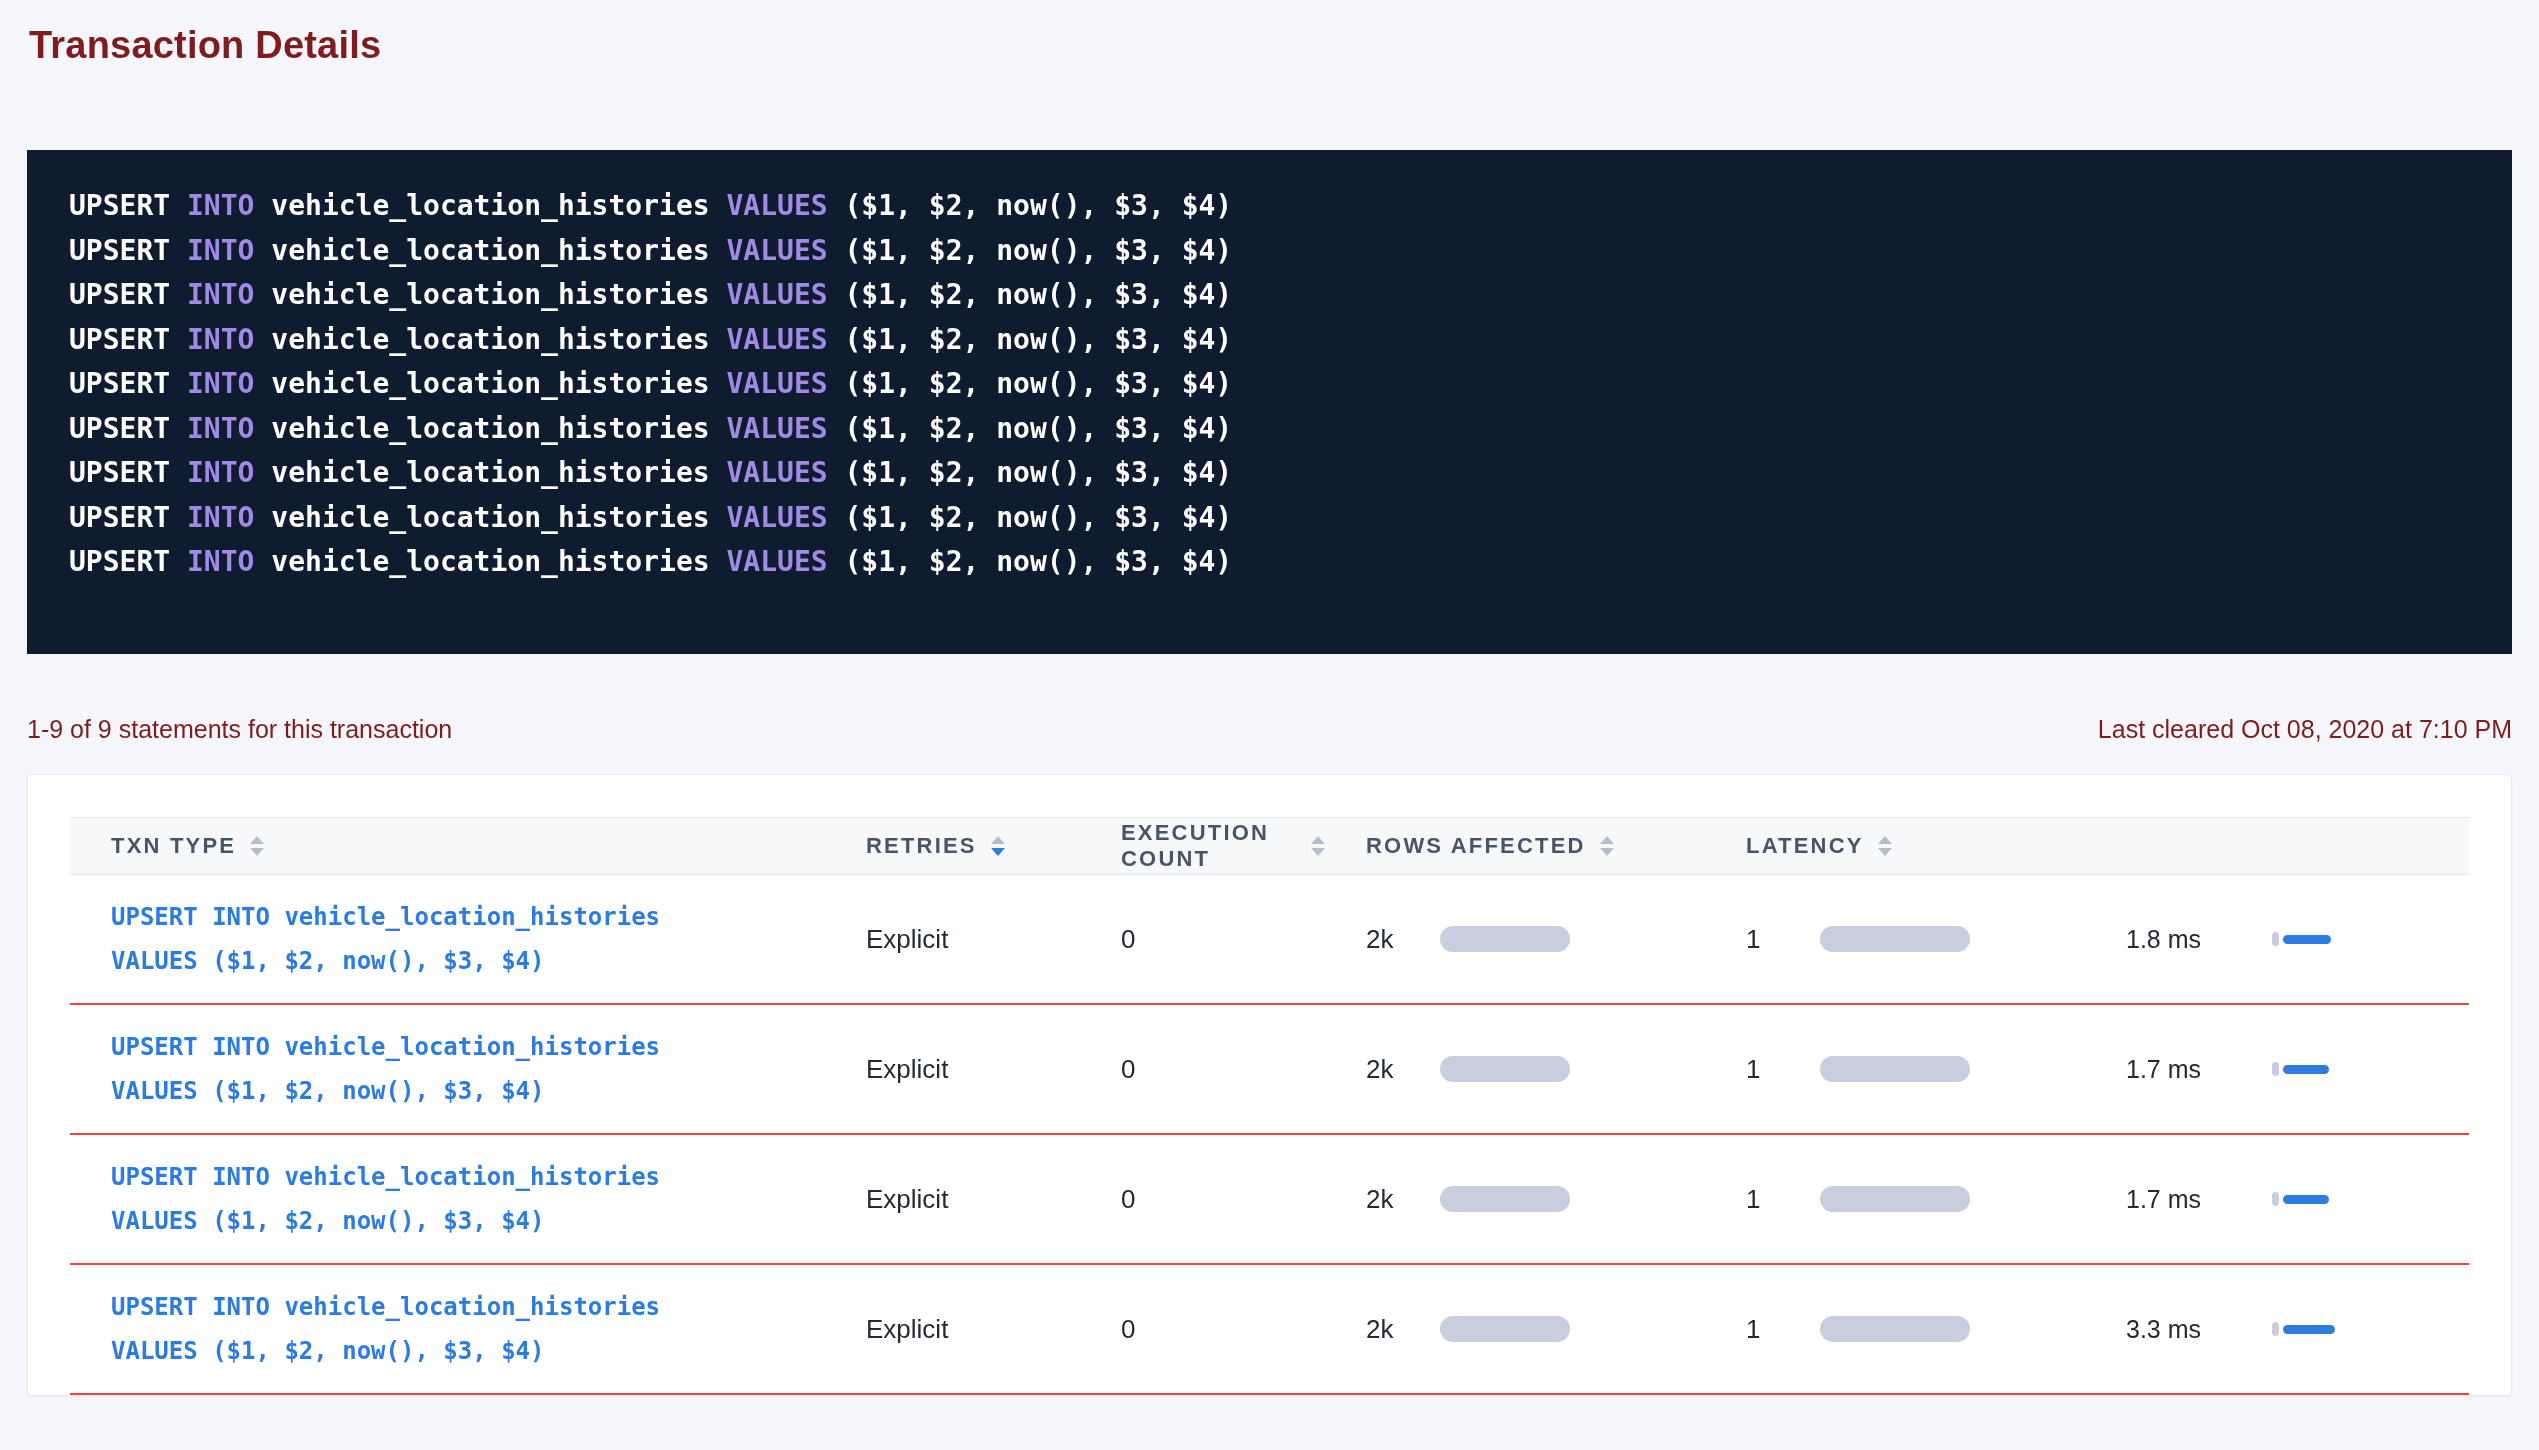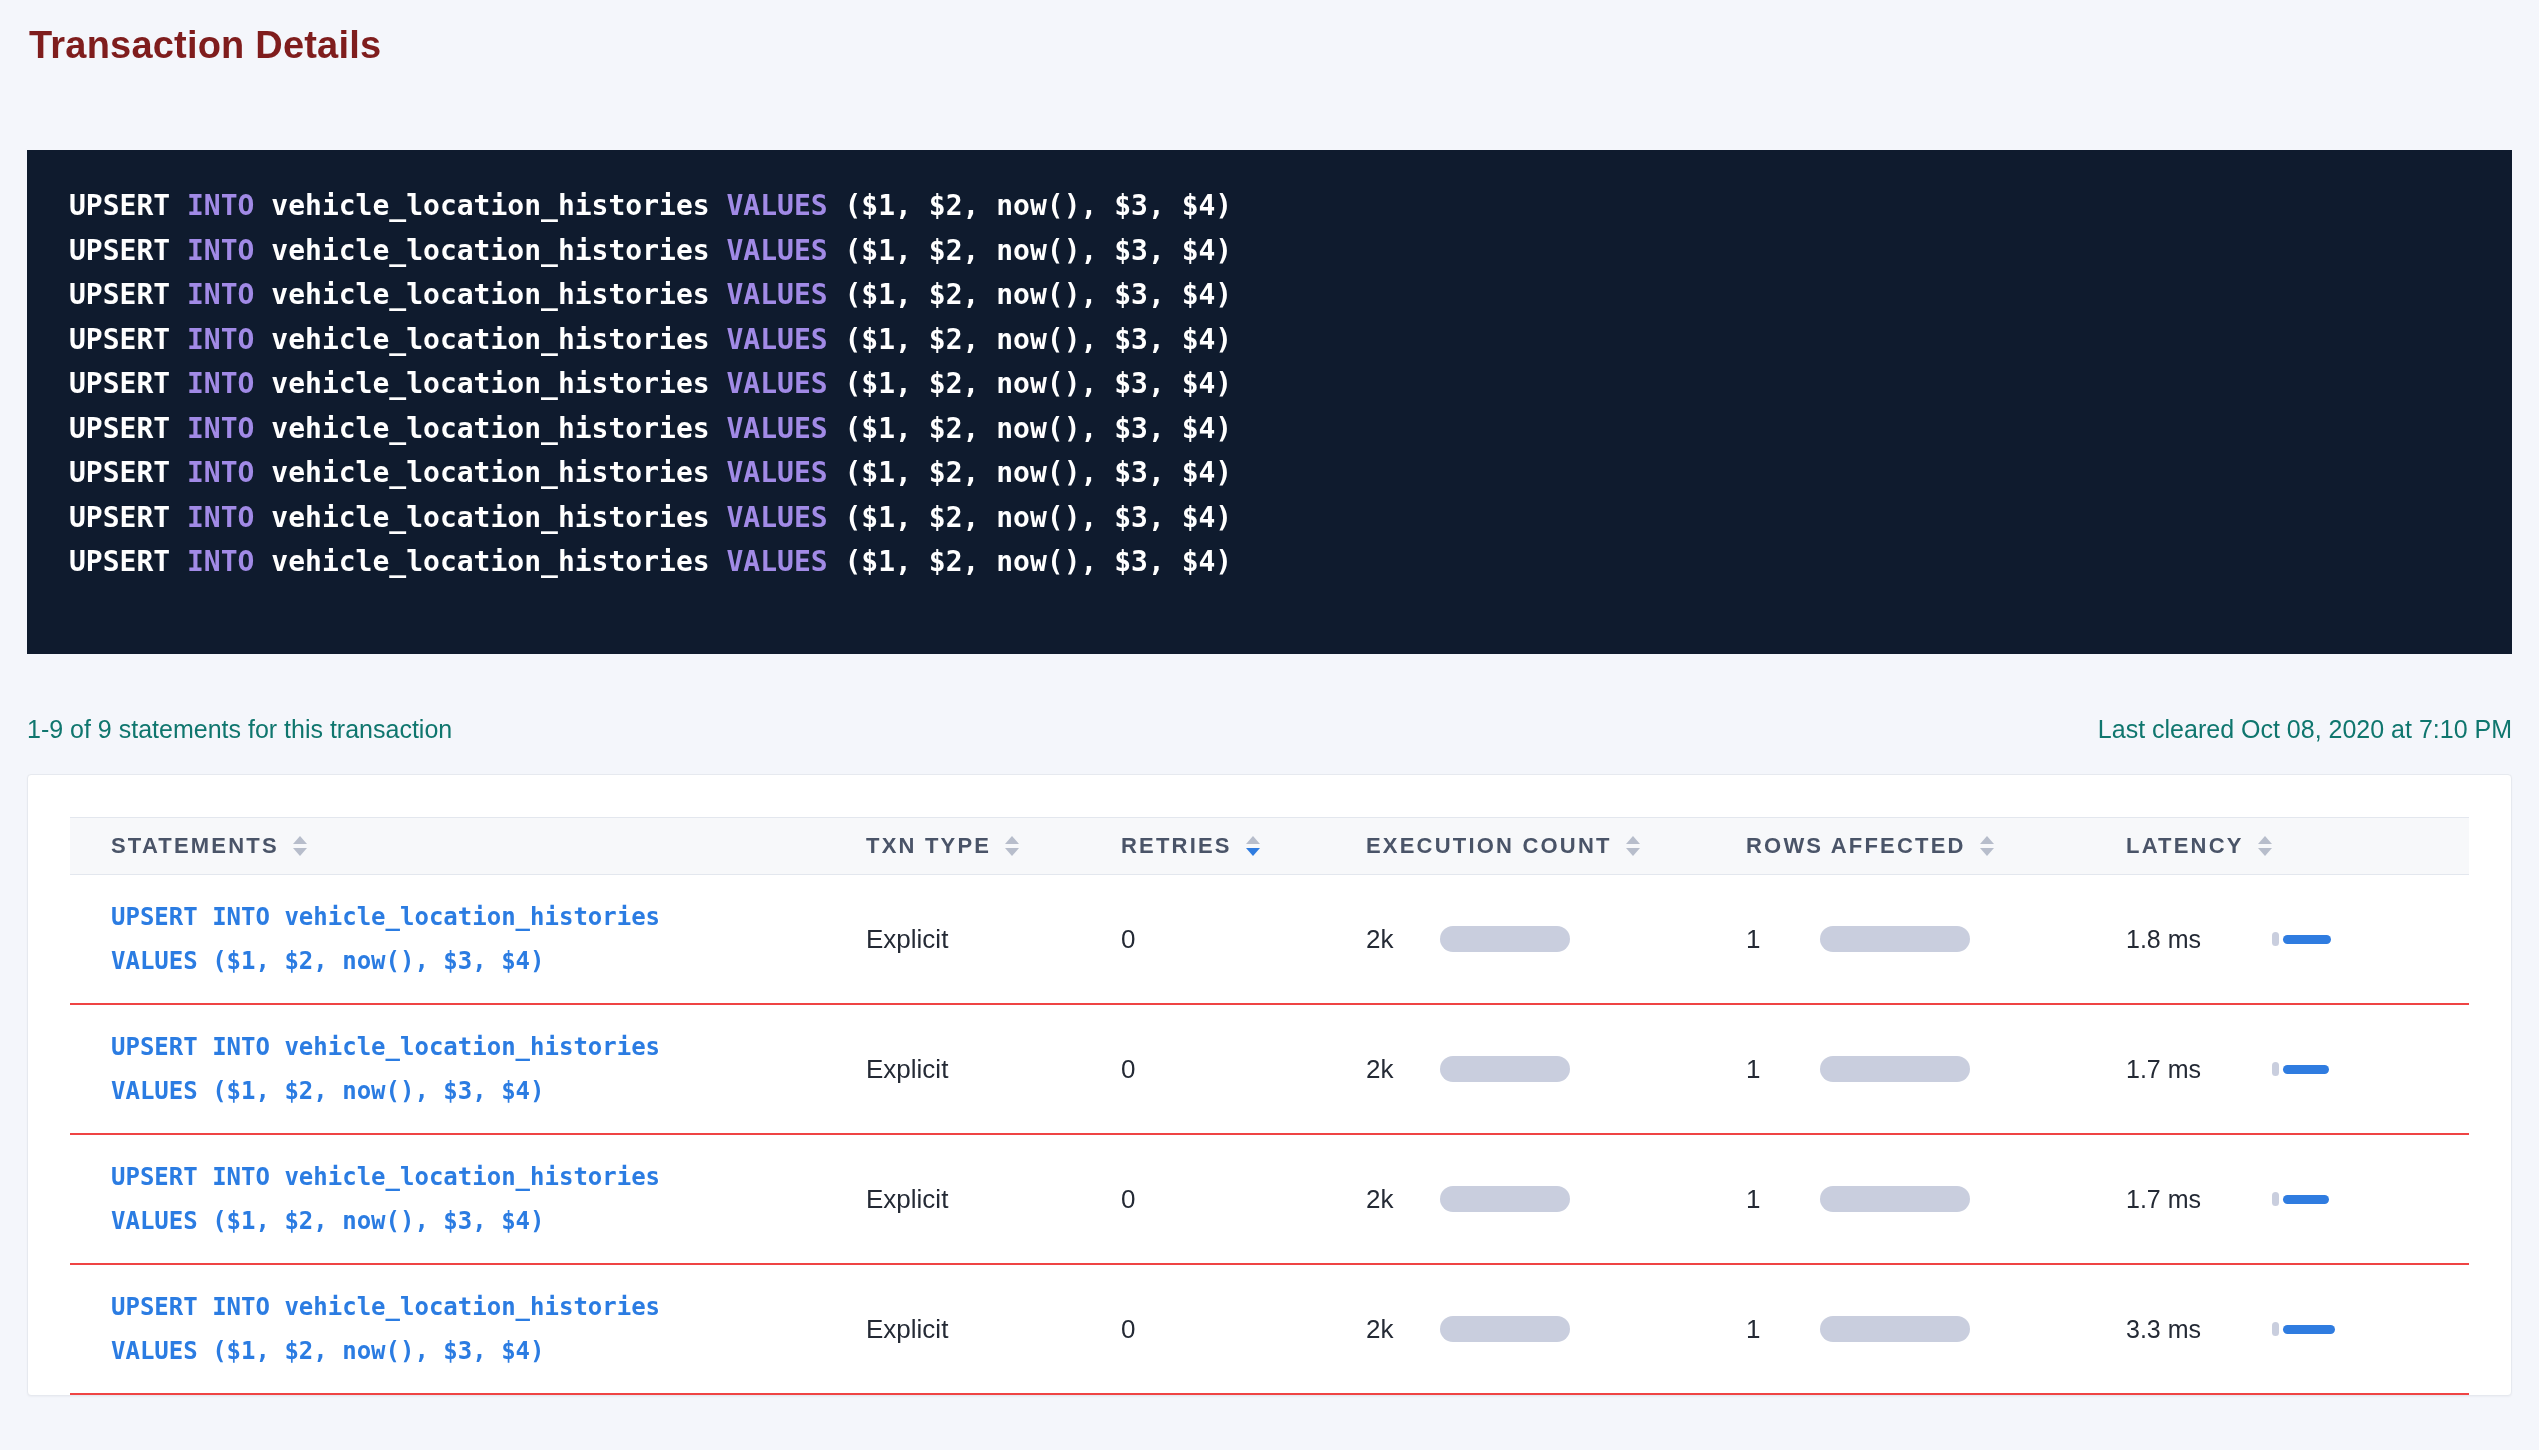--- a/index.html
+++ b/index.html
@@ -37,7 +37,7 @@
   .summary {
     display: flex; justify-content: space-between; align-items: center;
     margin-top: 60px;
-    font-size: 25px; line-height: 30px; color: #0f766e; gap: 16px;
+    font-size: 25px; line-height: 30px; color: #7f1d1d; gap: 16px;
   }
 
   .card {

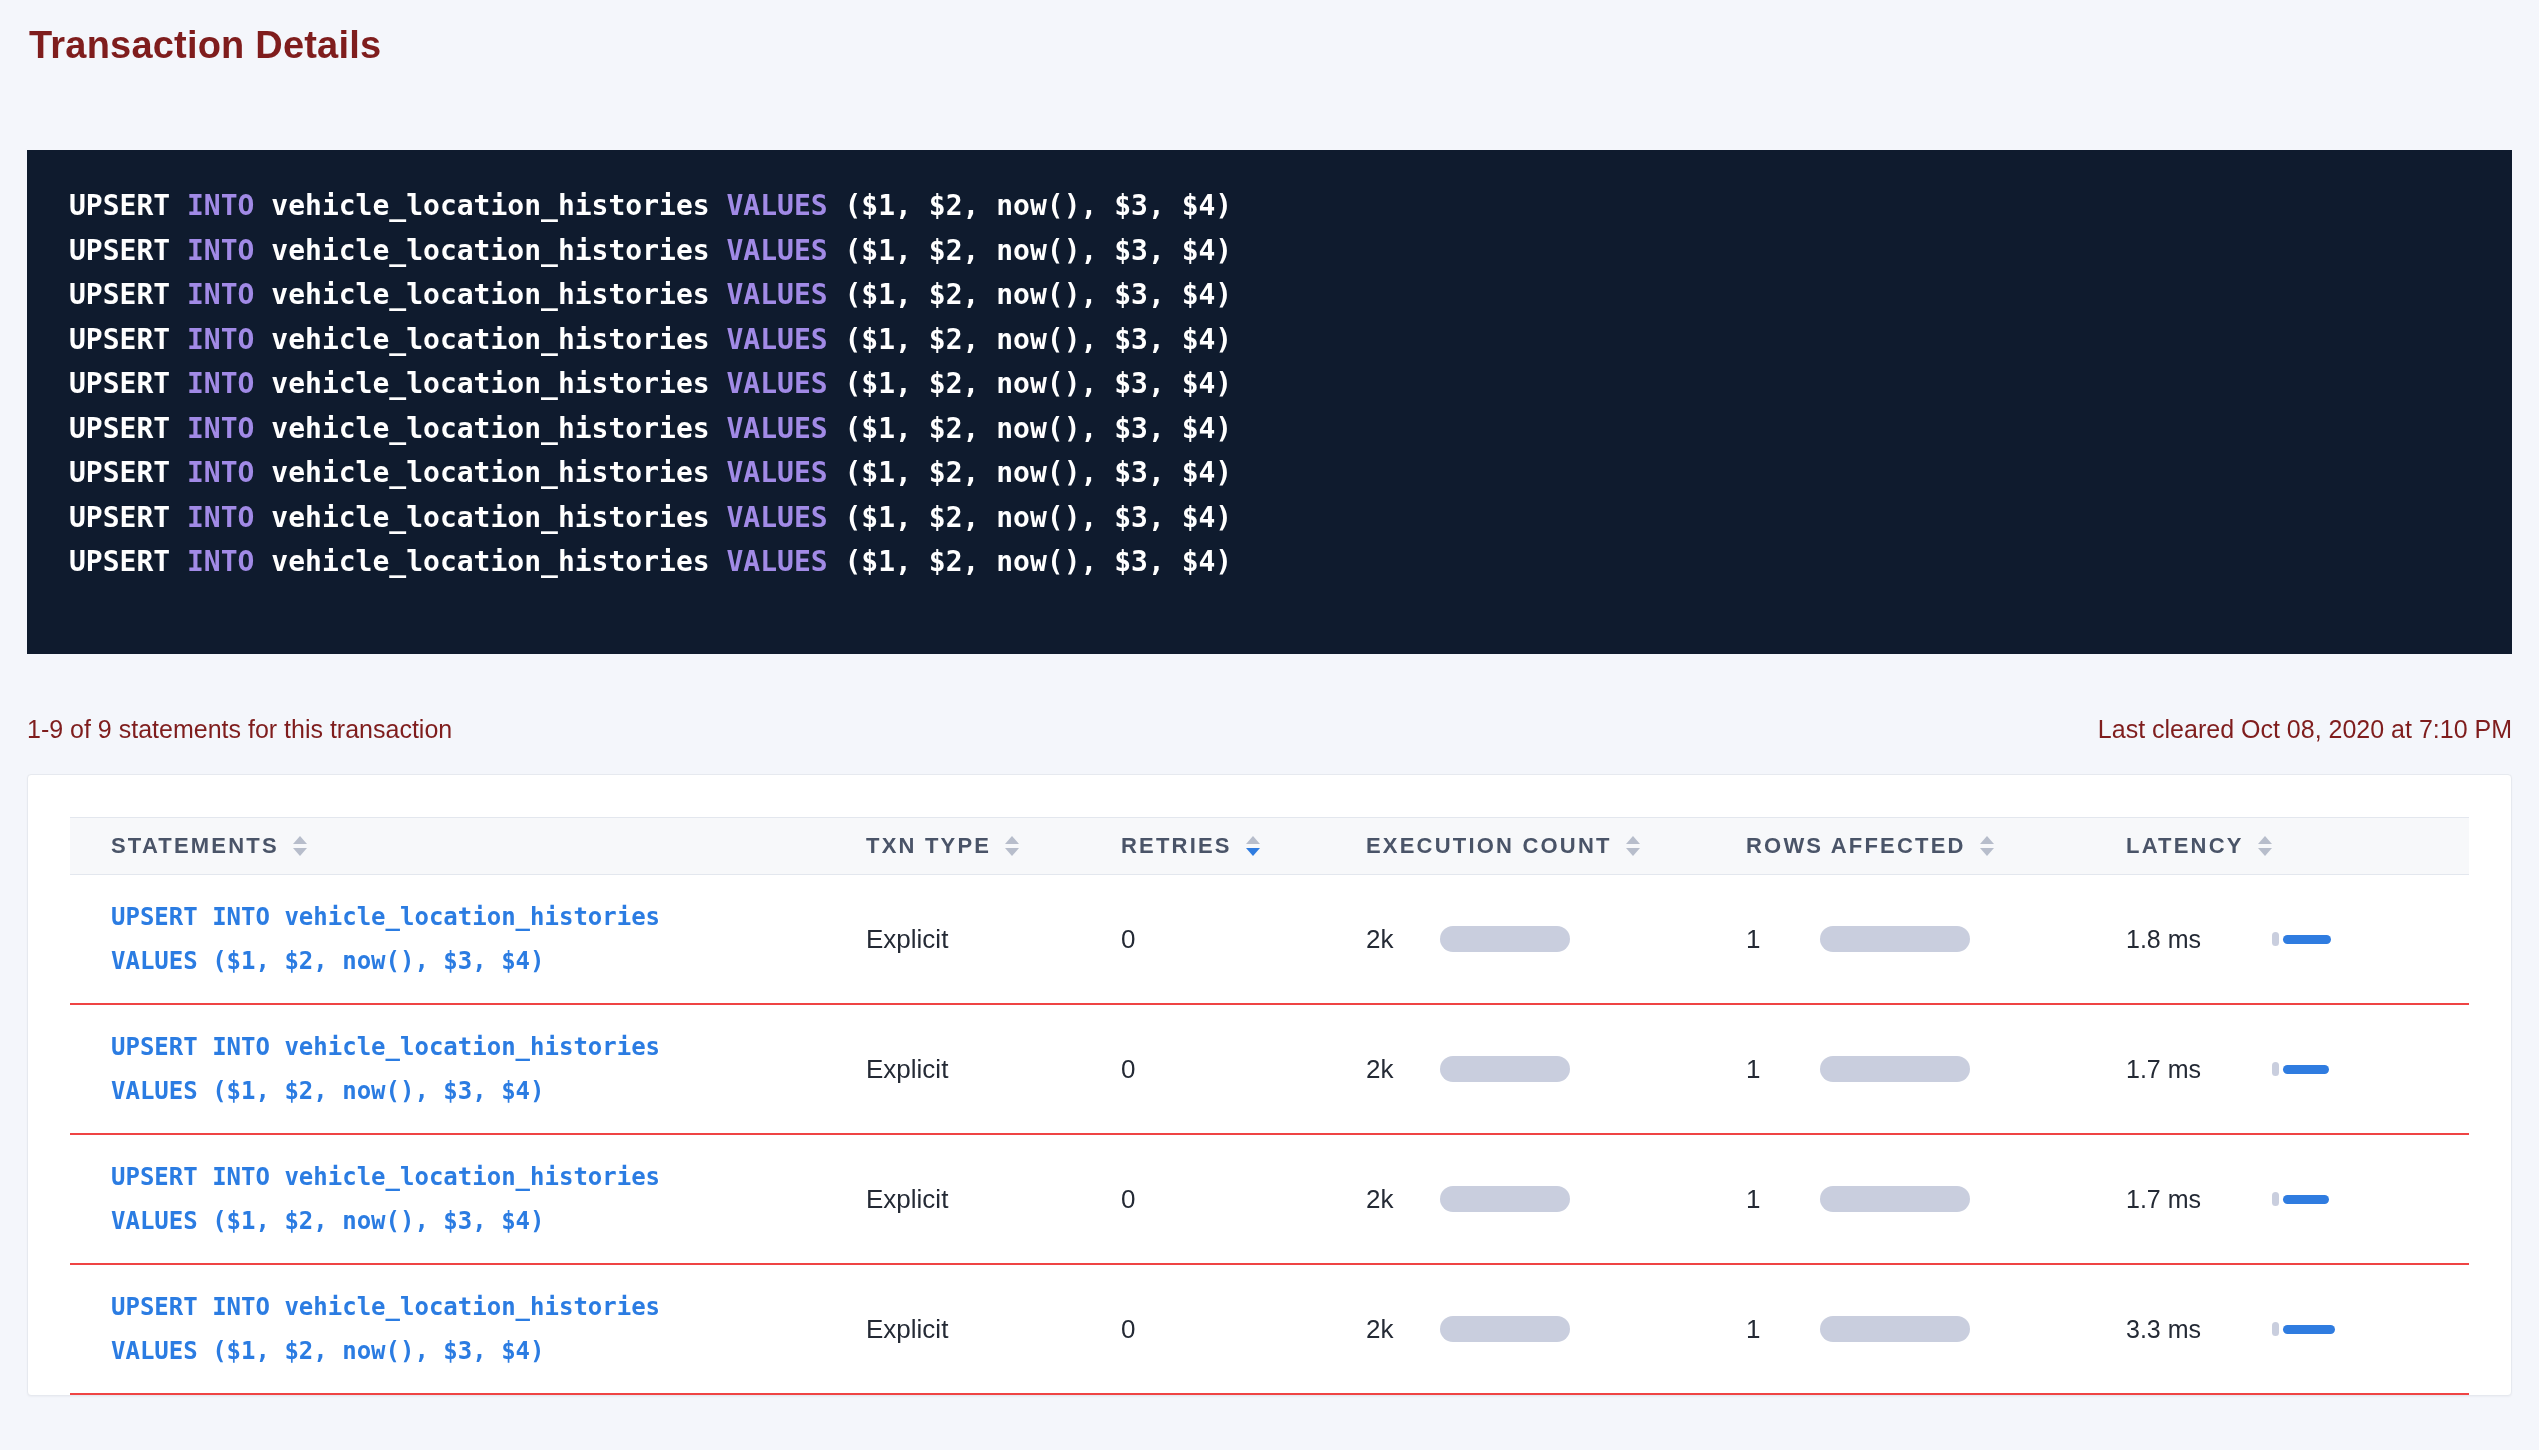--- a/index.html
+++ b/index.html
@@ -144,13 +144,6 @@
   <div class="card">
     <div class="thead" id="thead">
         <div class="th">
-          <span class="th-label">STATEMENTS</span>
-          <span class="caret-stack">
-            <span class="caret-up"></span>
-            <span class="caret-down"></span>
-          </span>
-        </div>
-        <div class="th">
           <span class="th-label">TXN TYPE</span>
           <span class="caret-stack">
             <span class="caret-up"></span>

